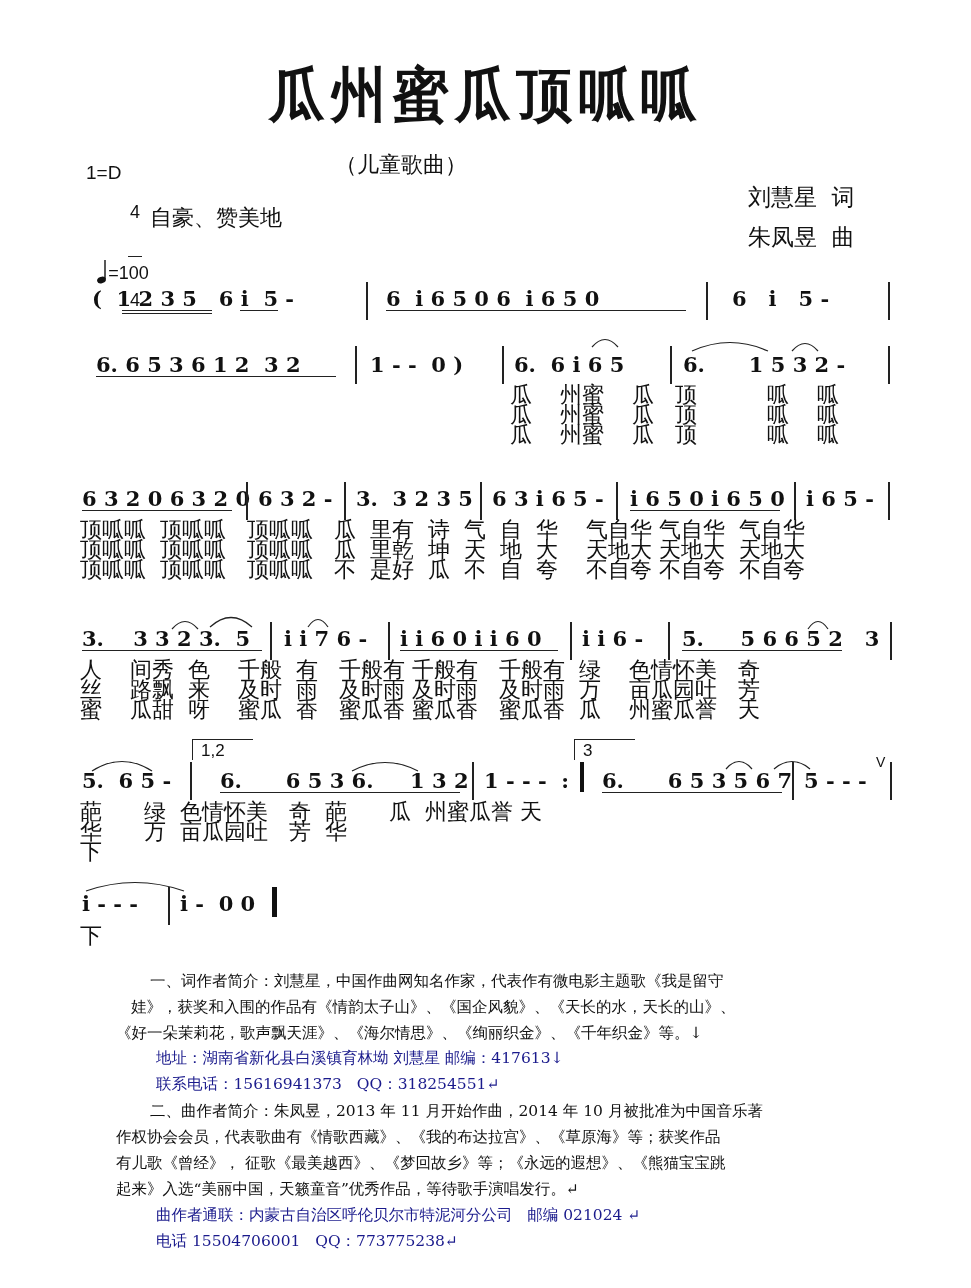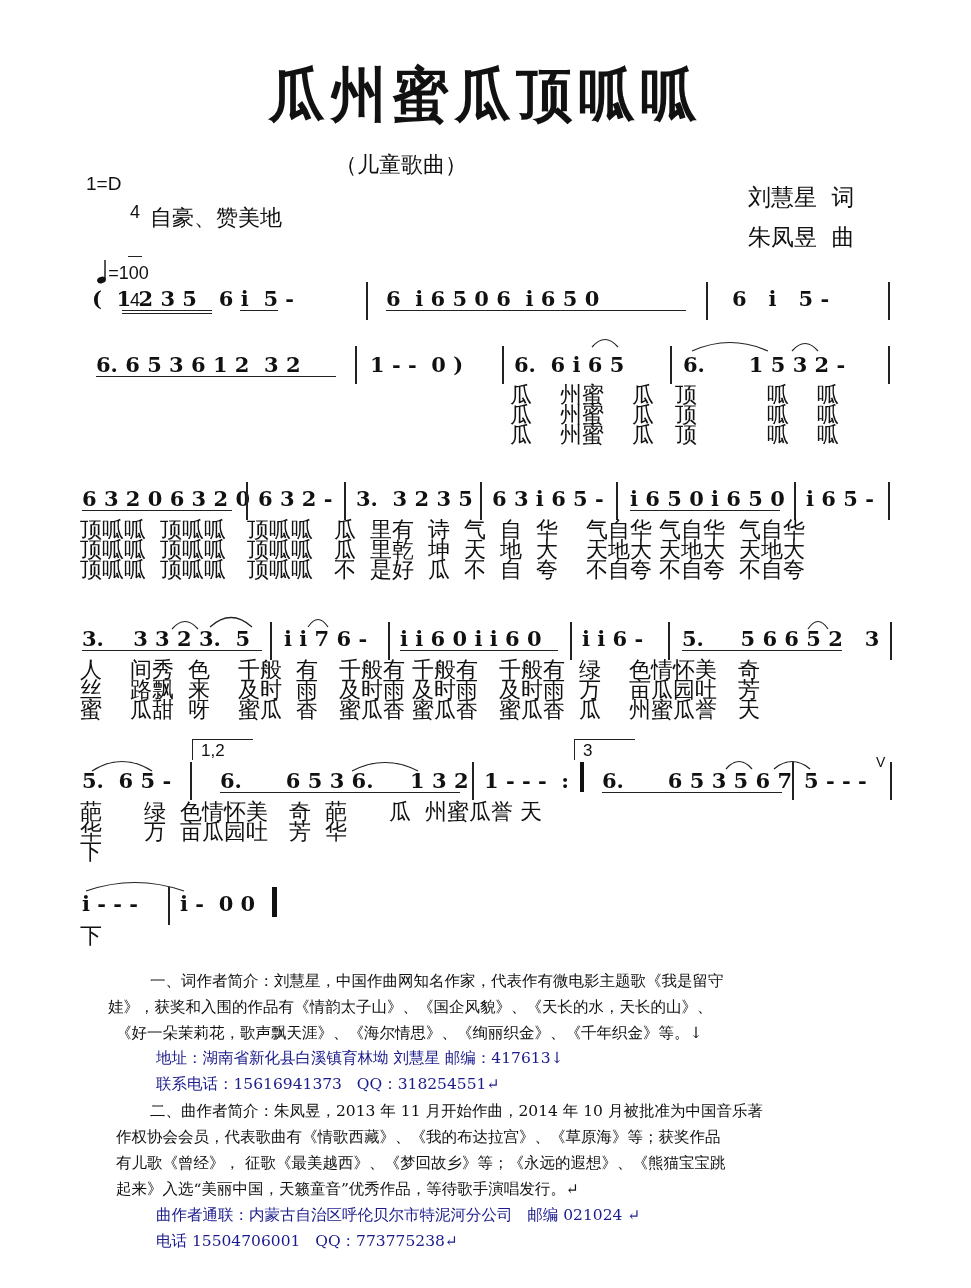--- a/index.html
+++ b/index.html
@@ -27,7 +27,7 @@
 <div class="abs title">瓜州蜜瓜顶呱呱</div>
 <div class="abs subtitle">（儿童歌曲）</div>
 
-<div class="abs meta" style="left:86px;top:173px;">1=D</div>
+<div class="abs meta" style="left:86px;top:162px;">1=D</div>
 <div class="abs timesig" style="left:128px;top:170px;">
   <div>4</div>
   <div style="border-top:1px solid #222;margin:1px 0;"></div>

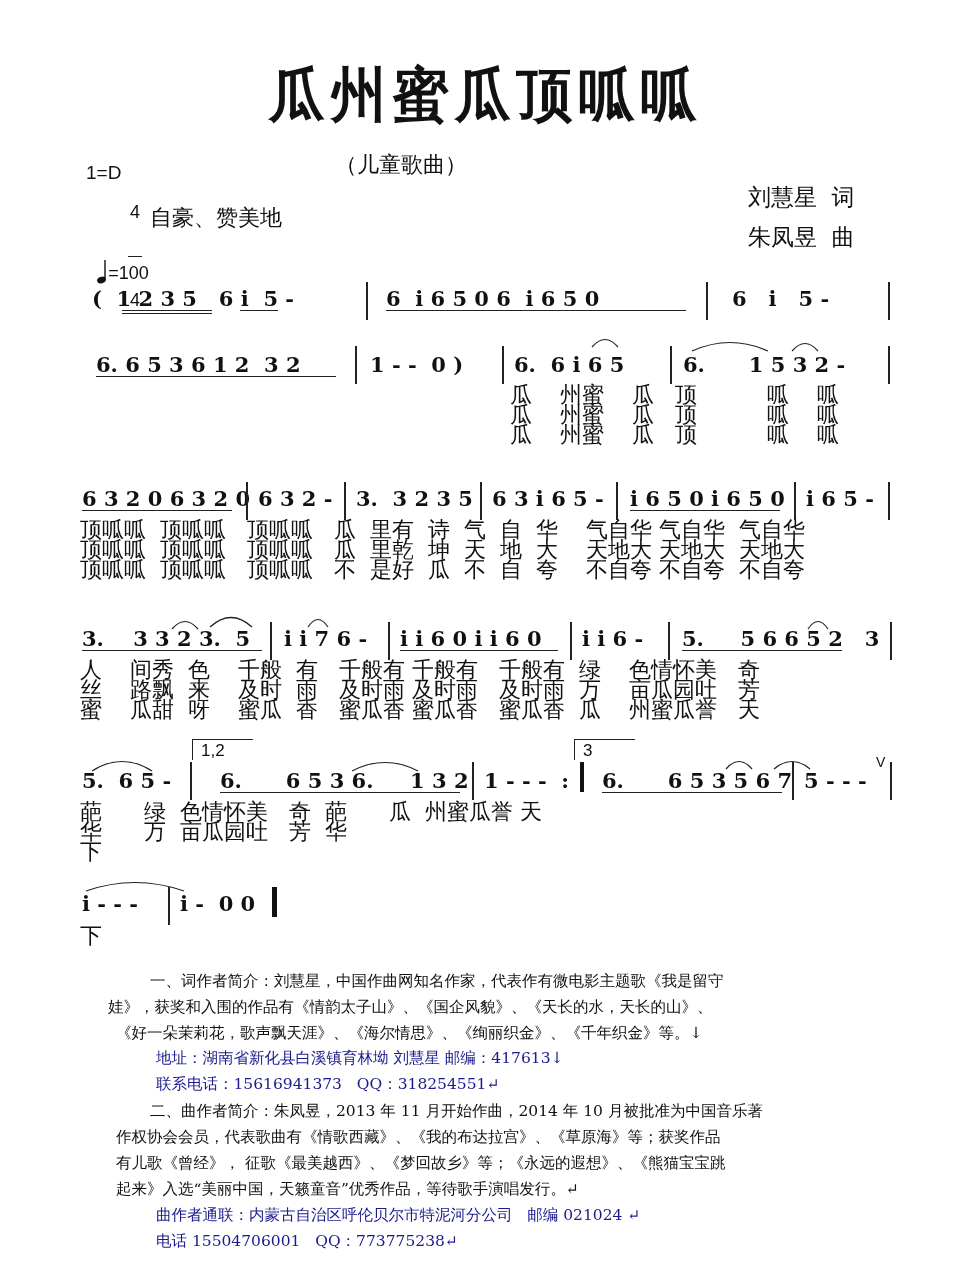--- a/index.html
+++ b/index.html
@@ -180,7 +180,7 @@
 
 <div>
   <div class="abs intro" style="left:150px;top:968px;">一、词作者简介：刘慧星，中国作曲网知名作家，代表作有微电影主题歌《我是留守</div>
-  <div class="abs intro" style="left:108px;top:994px;">娃》，获奖和入围的作品有《情韵太子山》、《国企风貌》、《天长的水，天长的山》、</div>
+  <div class="abs intro" style="left:131px;top:994px;">娃》，获奖和入围的作品有《情韵太子山》、《国企风貌》、《天长的水，天长的山》、</div>
   <div class="abs intro" style="left:116px;top:1020px;">《好一朵茉莉花，歌声飘天涯》、《海尔情思》、《绚丽织金》、《千年织金》等。↓</div>
   <div class="abs contact" style="left:156px;top:1048px;">地址：湖南省新化县白溪镇育林坳 刘慧星 邮编：417613↓</div>
   <div class="abs contact" style="left:156px;top:1074px;">联系电话：15616941373   QQ：318254551↵</div>

